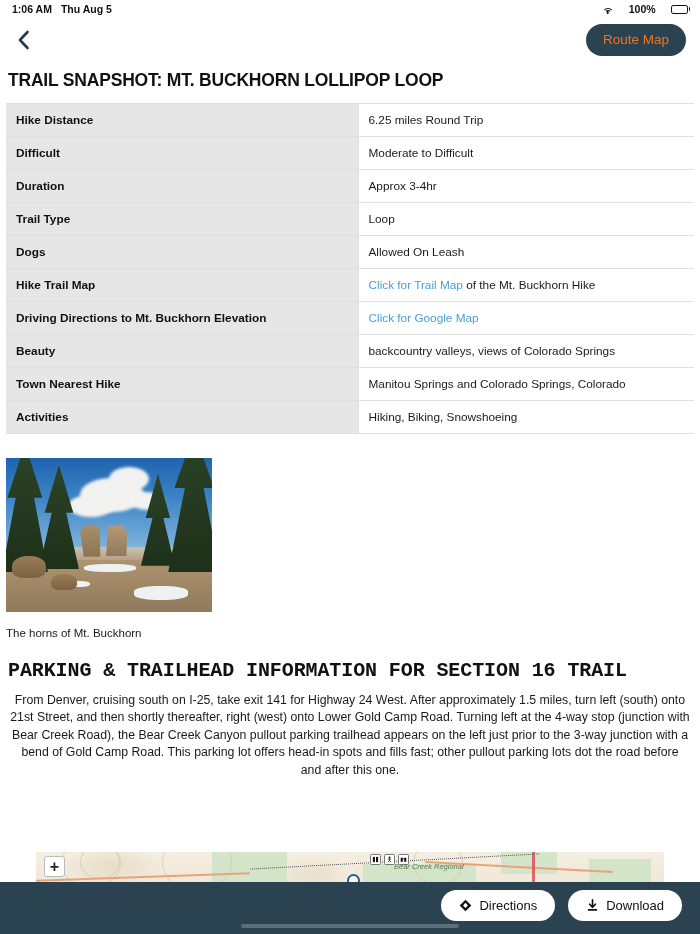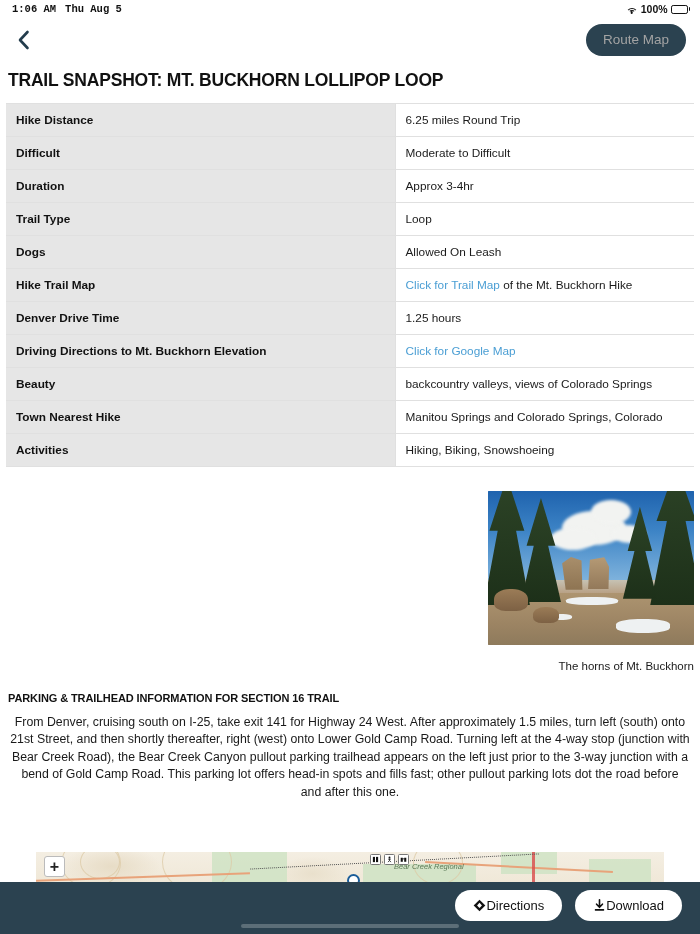--- a/index.html
+++ b/index.html
@@ -17,7 +17,7 @@
     justify-content: space-between; padding: 0 10px 0 12px;
     font-size: 10.5px; font-weight: 700; color: #111;
   }
-  .sb-left { display:flex; align-items:center; gap:9px;font-family:Liberation Mono, monospace; }
+  .sb-left { display:flex; align-items:center; gap:9px; }
   .sb-right { display:flex; align-items:center; gap:3px; }
   .wifi-icon { display:inline-block; width:12px; height:9px; position:relative; }
   .wifi-icon i {

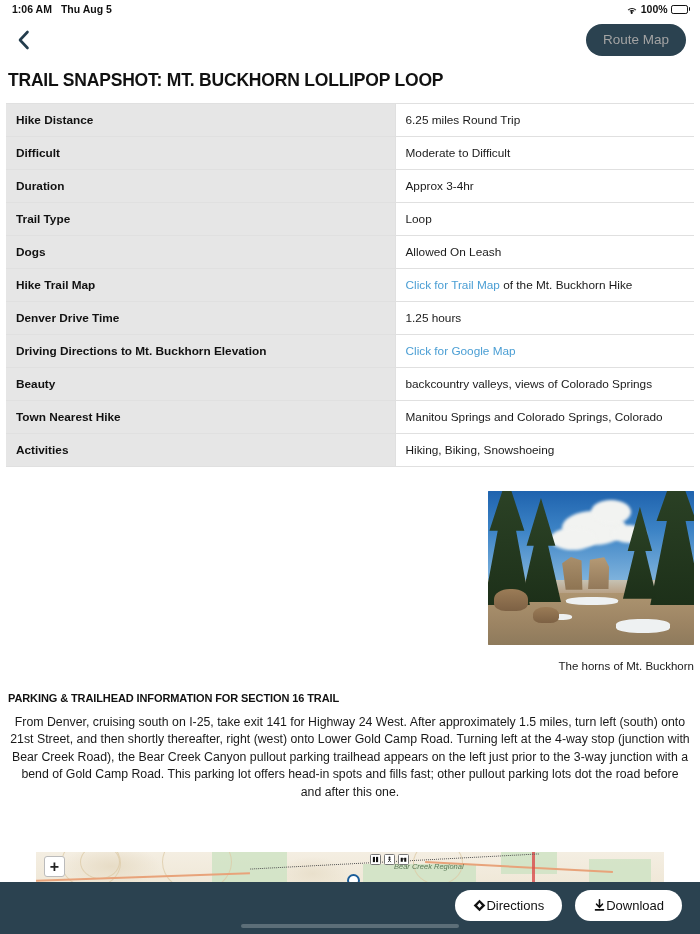--- a/index.html
+++ b/index.html
@@ -18,7 +18,7 @@
     font-size: 10.5px; font-weight: 700; color: #111;
   }
   .sb-left { display:flex; align-items:center; gap:9px; }
-  .sb-right { display:flex; align-items:center; gap:3px; }
+  .sb-right { display:flex; align-items:center; gap:15px; }
   .wifi-icon { display:inline-block; width:12px; height:9px; position:relative; }
   .wifi-icon i {
     position:absolute; left:50%; bottom:0; transform:translateX(-50%);

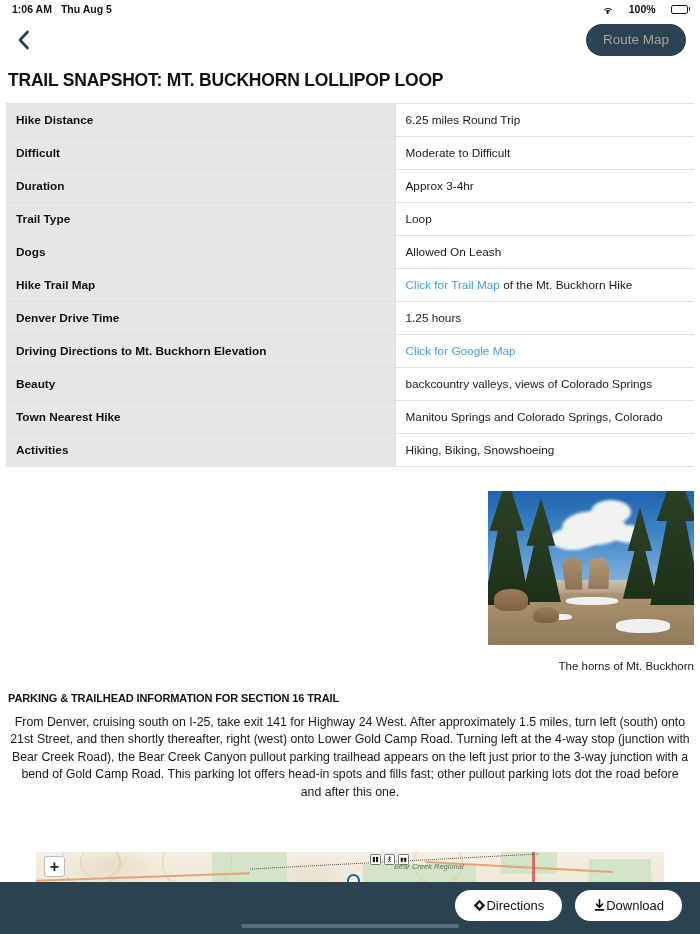--- a/index.html
+++ b/index.html
@@ -45,7 +45,7 @@
     cursor:pointer; background:none; border:none;
   }
   .route-btn {
-    background:#2b4250; color:#a3a3a3; border:none; border-radius:18px;
+    background:#2b4250; color:#f97316; border:none; border-radius:18px;
     padding: 9px 17px; font-size:13.5px; font-weight:400; cursor:pointer;
     font-family:"Liberation Sans", sans-serif; line-height:1;
   }

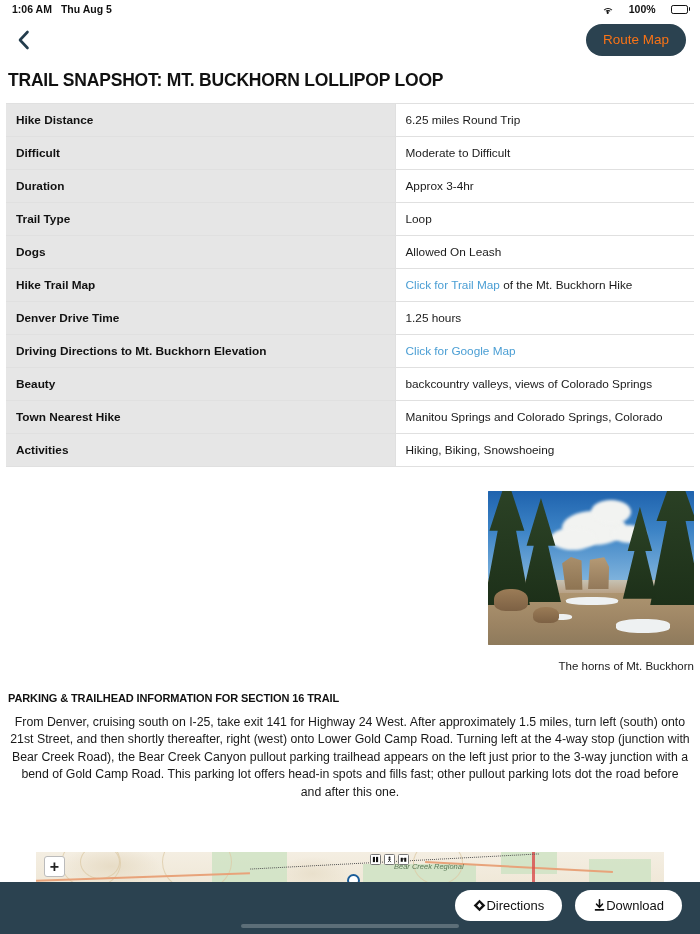--- a/index.html
+++ b/index.html
@@ -63,7 +63,7 @@
   .spec-table tr:first-child { border-top: 1px solid #e0e0e0; }
   .spec-table td { padding: 9px 10px; font-size: 11.8px; vertical-align: middle; height:28px; }
   .spec-label {
-    width: 389px; background:#e6e6e6; font-weight:700; color:#111;
+    width: 352px; background:#e6e6e6; font-weight:700; color:#111;
     border-right:1px solid #e0e0e0;
   }
   .spec-value { background:#fff; color:#1a1a1a; }

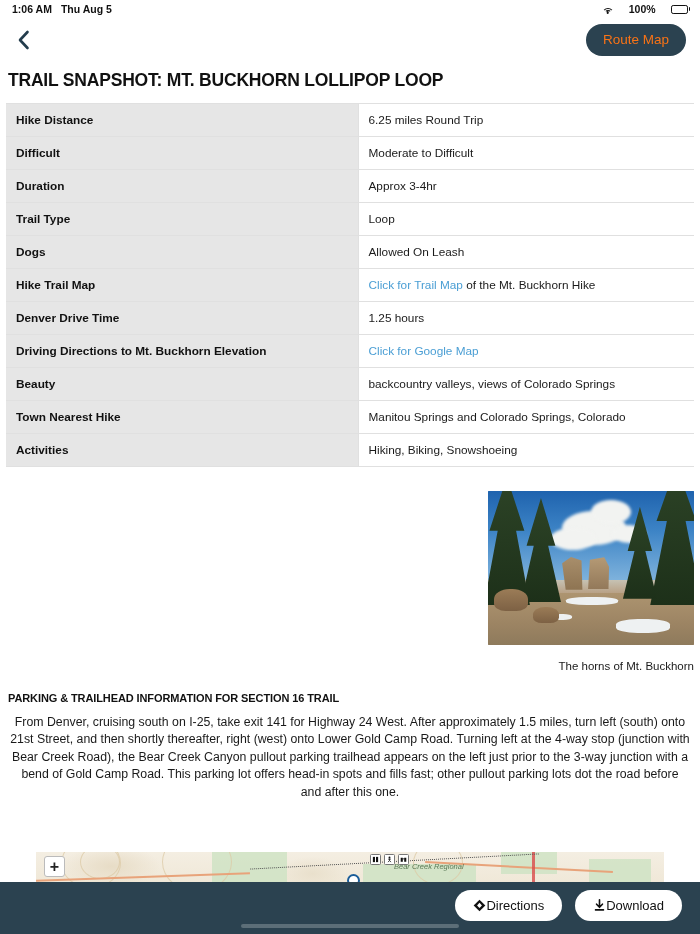--- a/index.html
+++ b/index.html
@@ -239,10 +239,6 @@
             <td class="spec-value"><span class="link">Click for Trail Map</span> of the Mt. Buckhorn Hike</td>
           </tr>
           <tr>
-            <td class="spec-label">Denver Drive Time</td>
-            <td class="spec-value">1.25 hours</td>
-          </tr>
-          <tr>
             <td class="spec-label">Driving Directions to Mt. Buckhorn Elevation</td>
             <td class="spec-value"><span class="link">Click for Google Map</span></td>
           </tr>

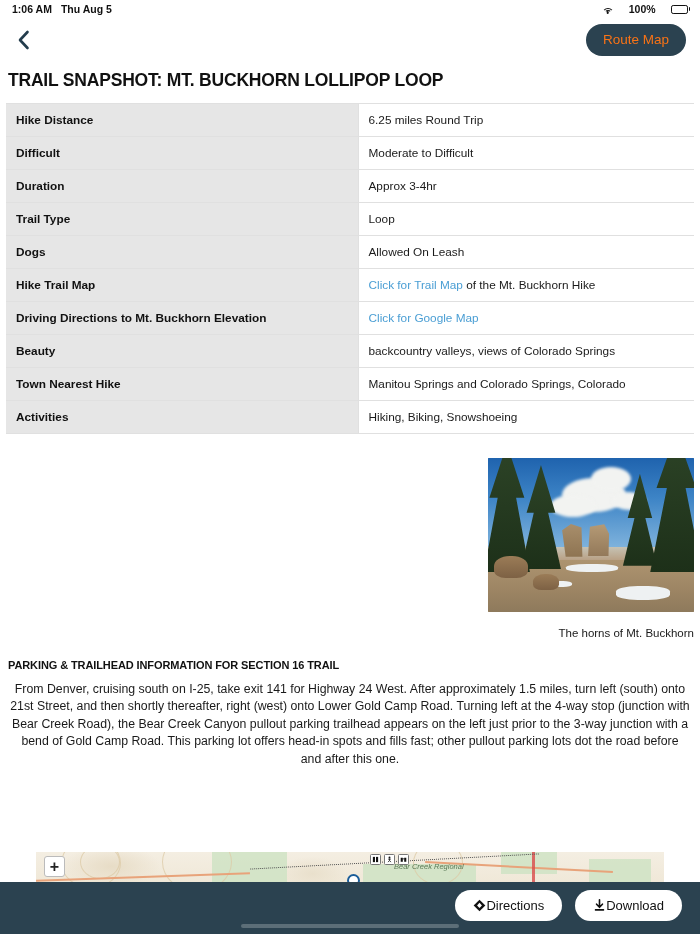--- a/index.html
+++ b/index.html
@@ -70,7 +70,7 @@
   .spec-value a, .link { color:#4a9ed4; text-decoration:none; cursor:pointer; }
 
   
-  .photo-wrap { text-align:right; margin: 24px 0 17px 0; }
+  .photo-wrap { text-align:left; margin: 24px 0 17px 0; }
   .photo {
     width: 206px; height: 154px; display:inline-block; position:relative;
     overflow:hidden; border-radius:1px;

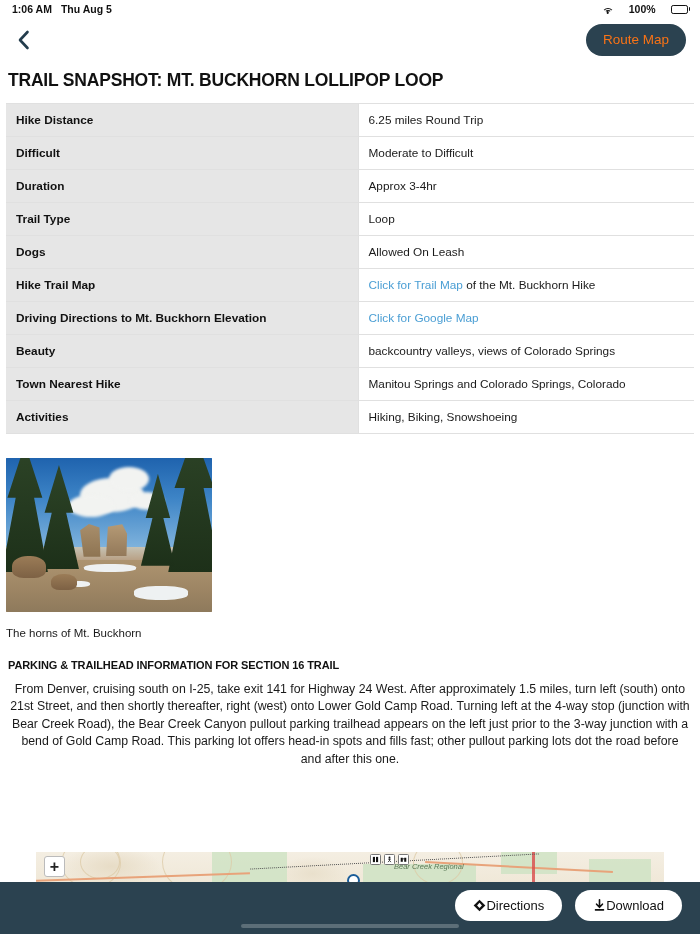--- a/index.html
+++ b/index.html
@@ -105,8 +105,9 @@
 
   
   .section-title {
-    font-size: 11px; font-weight:700; color:#111; letter-spacing:-0.1px;
+    font-size: 20px; font-weight:700; color:#111; letter-spacing:-0.1px;
     margin: 20px 0 10px 2px;
+    font-family: Liberation Mono, monospace;
   }
   .body-text {
     font-size: 12.3px; line-height: 1.42; color:#1a1a1a;

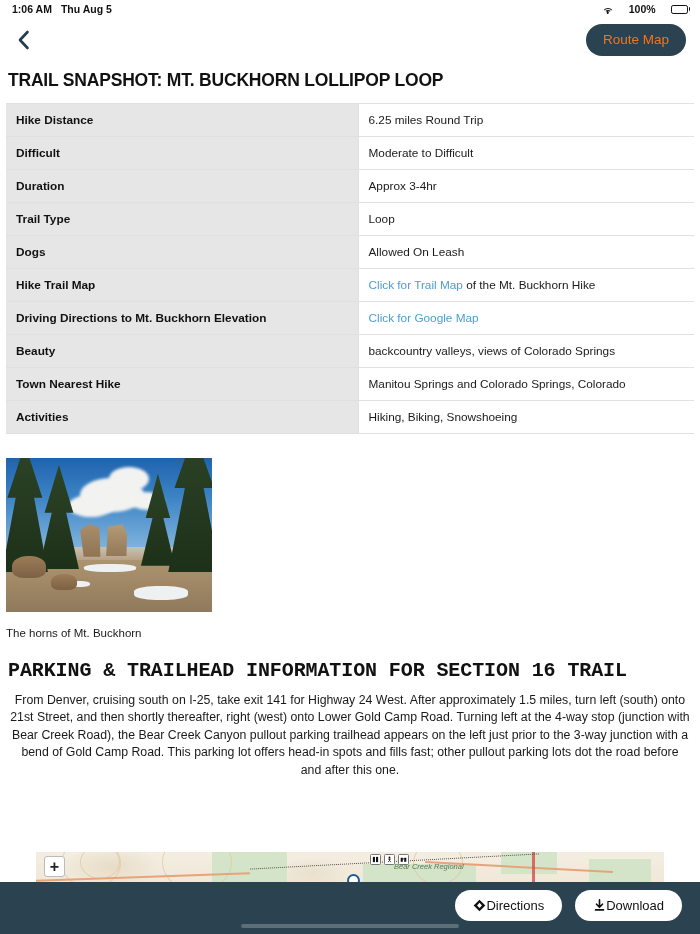--- a/index.html
+++ b/index.html
@@ -168,7 +168,7 @@
   }
   .action-btn {
     background:#fff; border:none; border-radius:18px; padding: 9px 18px;
-    display:flex; align-items:center; font-size:13px; color:#111;
+    display:flex; align-items:center; gap:7px; font-size:13px; color:#111;
     cursor:pointer; font-family:"Liberation Sans", sans-serif; line-height:1;
   }
   .home-indicator {

